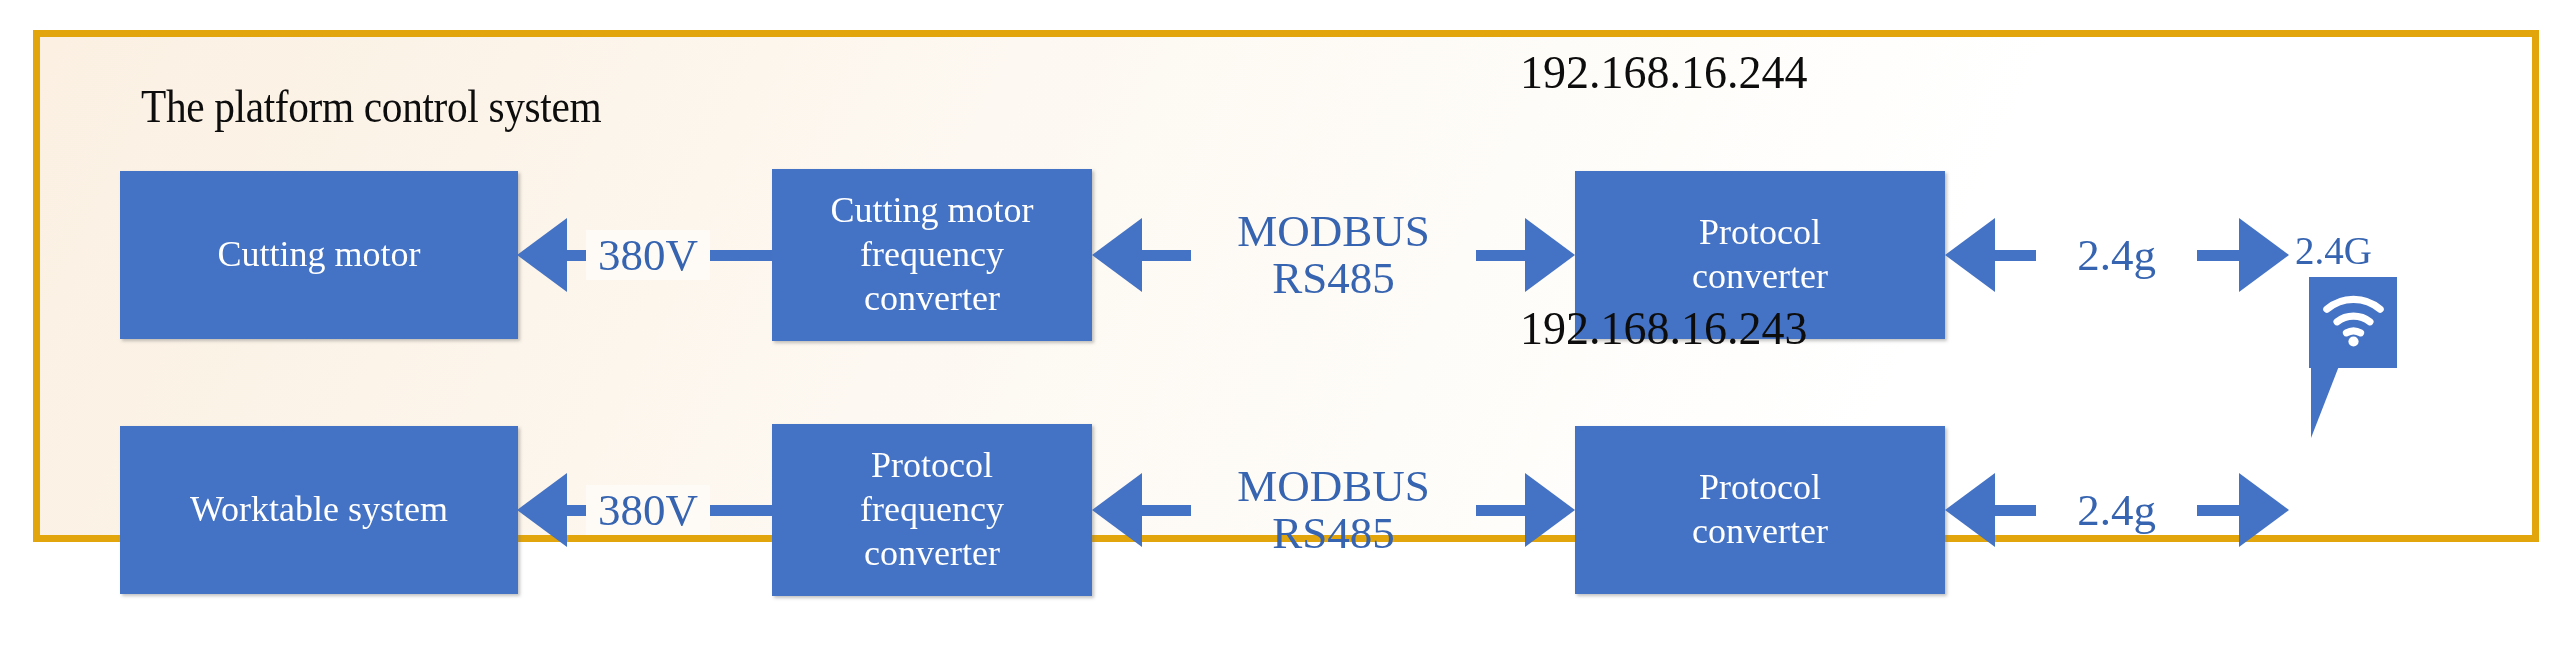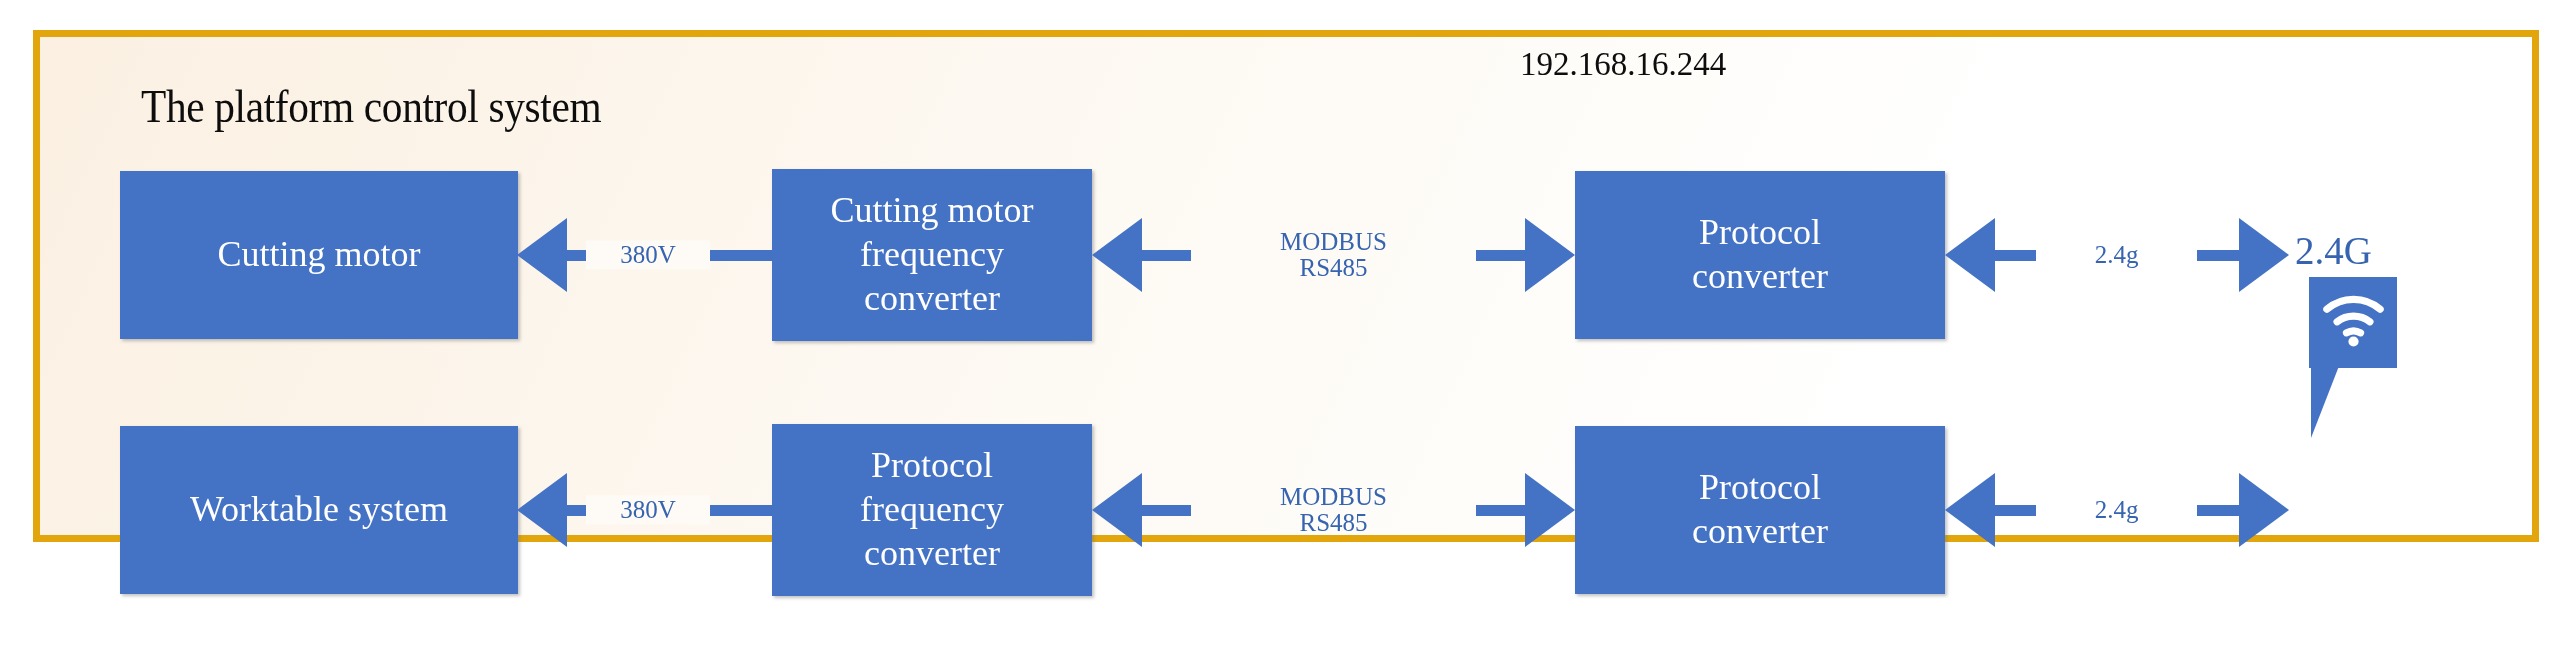--- a/index.html
+++ b/index.html
@@ -107,7 +107,7 @@
   
   .ip {
     position: absolute;
-    font-size: 33px;
+    font-size: 46px;
     color: #0D0D0D;
     white-space: nowrap;
   }

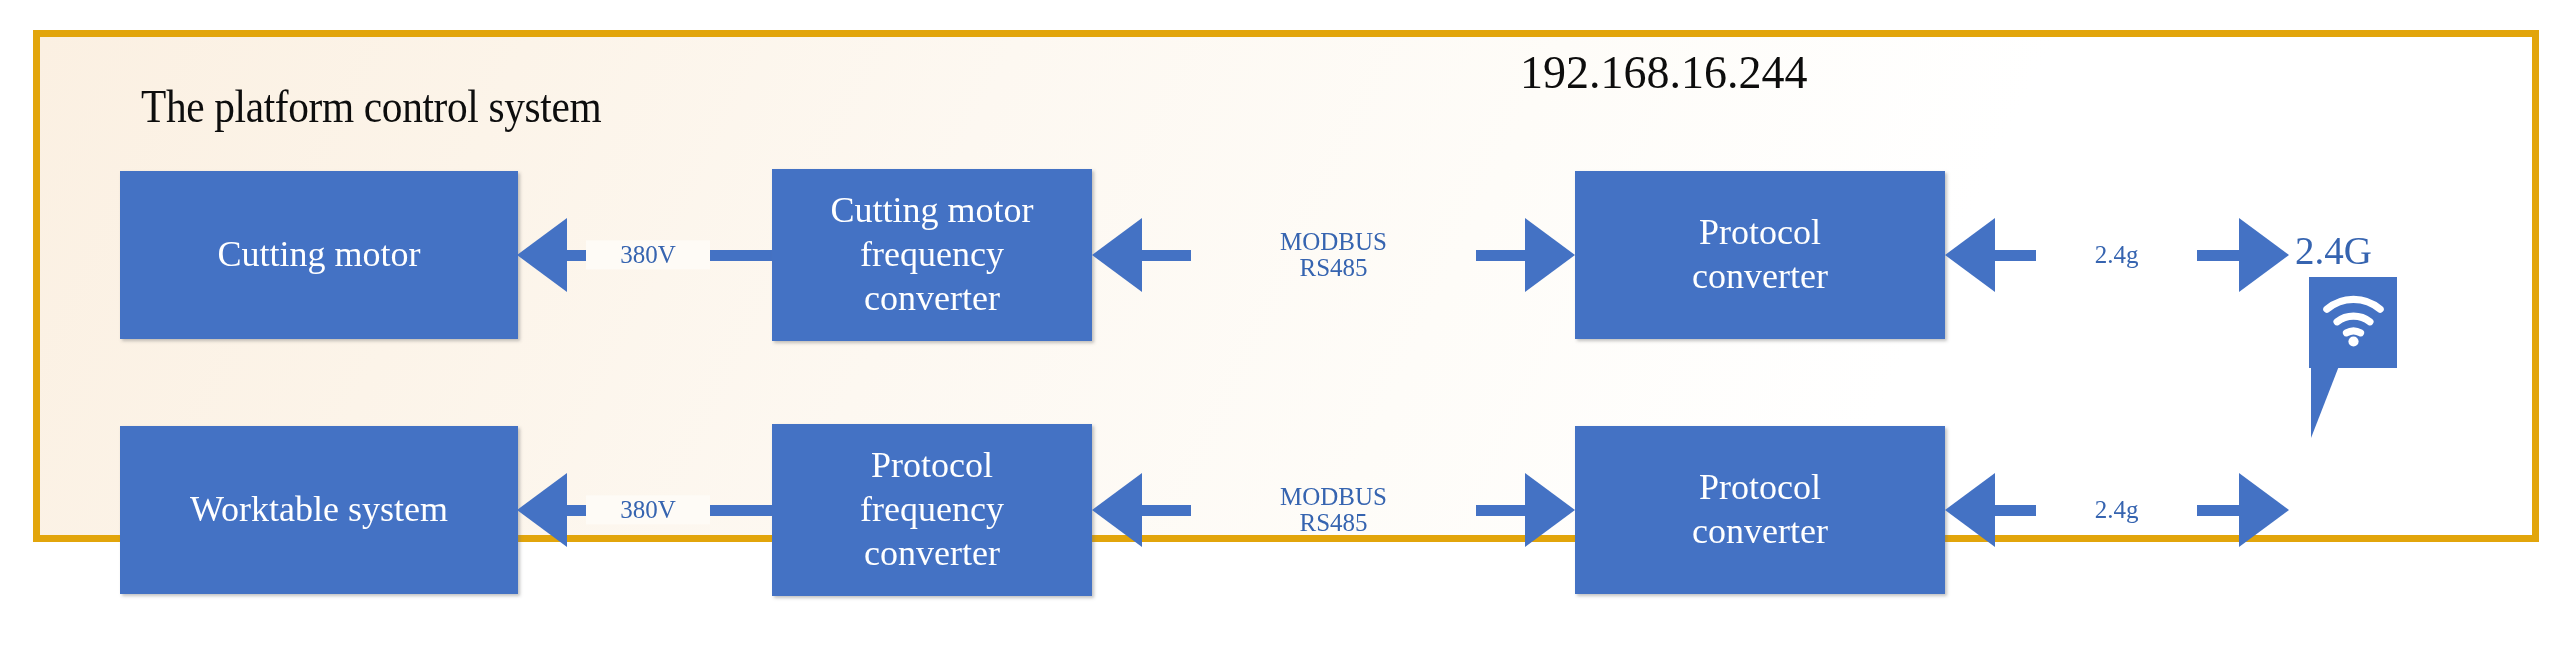--- a/index.html
+++ b/index.html
@@ -94,7 +94,7 @@
   .conn-lbl {
     position: absolute;
     color: #3664B0;
-    font-size: 25px;
+    font-size: 45px;
     line-height: 1.04;
     text-align: center;
     white-space: pre-line;

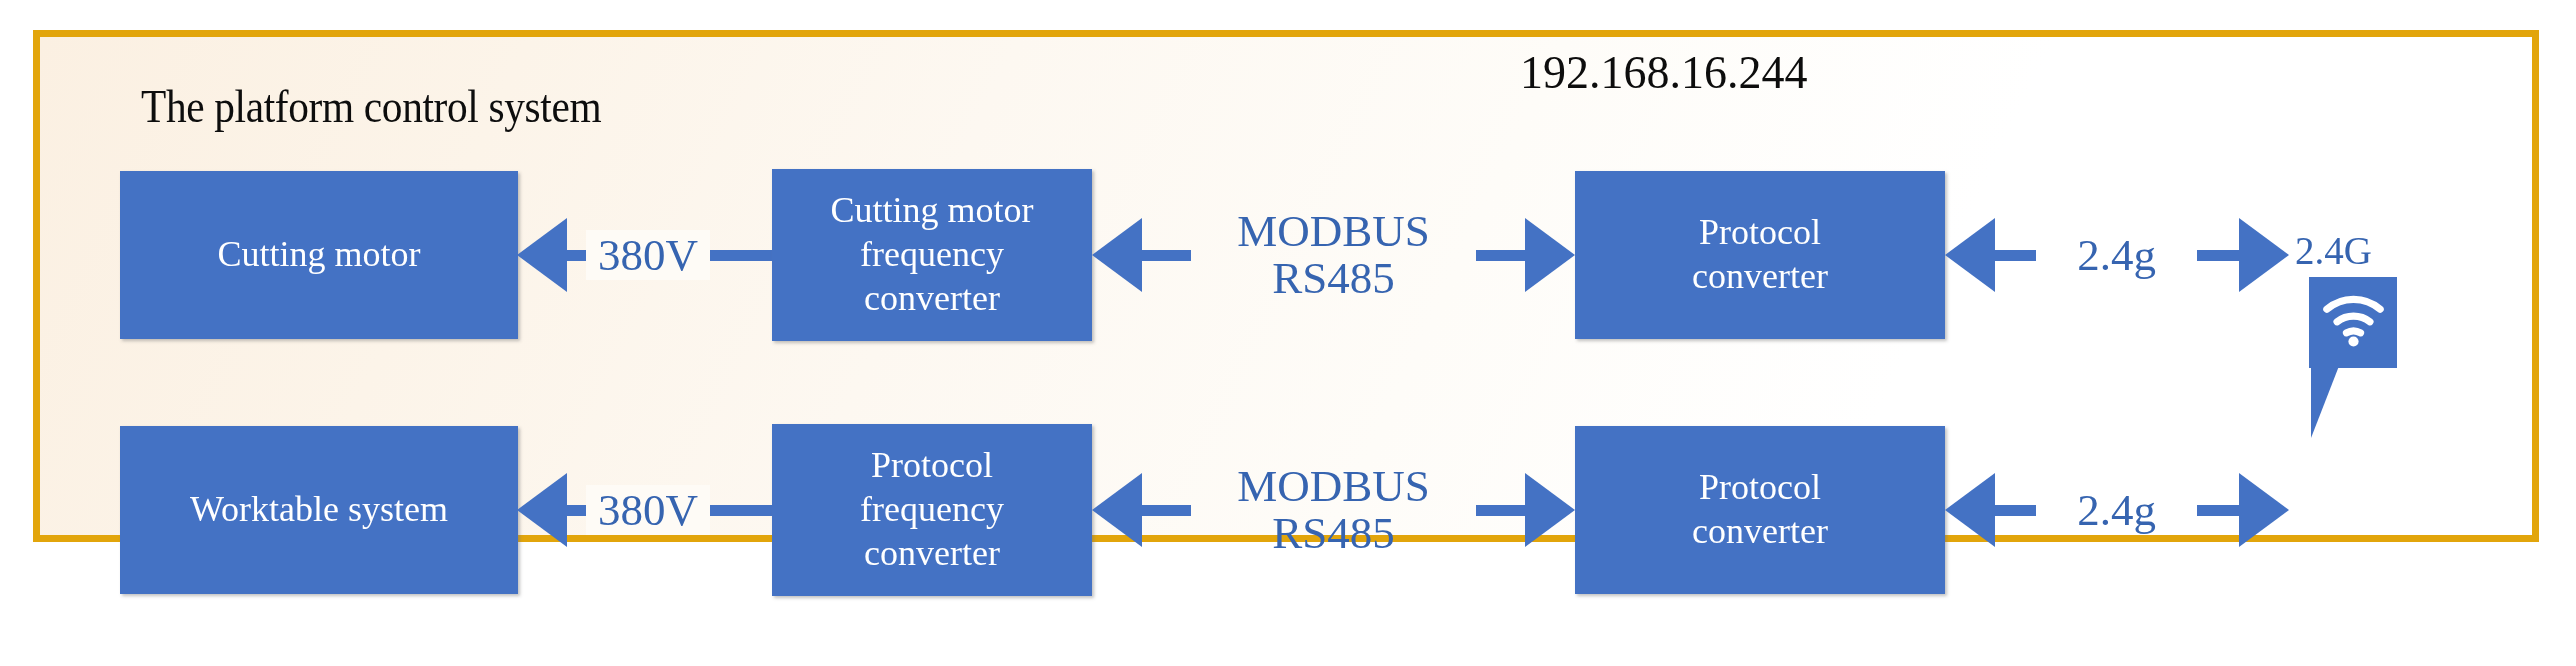--- a/index.html
+++ b/index.html
@@ -227,6 +227,7 @@
 RS485</div>
     </div>
 
+    <div class="ip" style="left:1480px; top:265px;">192.168.16.243</div>
 
     <div class="pbox" style="left:1535px; top:389px; width:370px; height:168px;">
       <span class="lbl" style="white-space:pre-line;">Protocol

